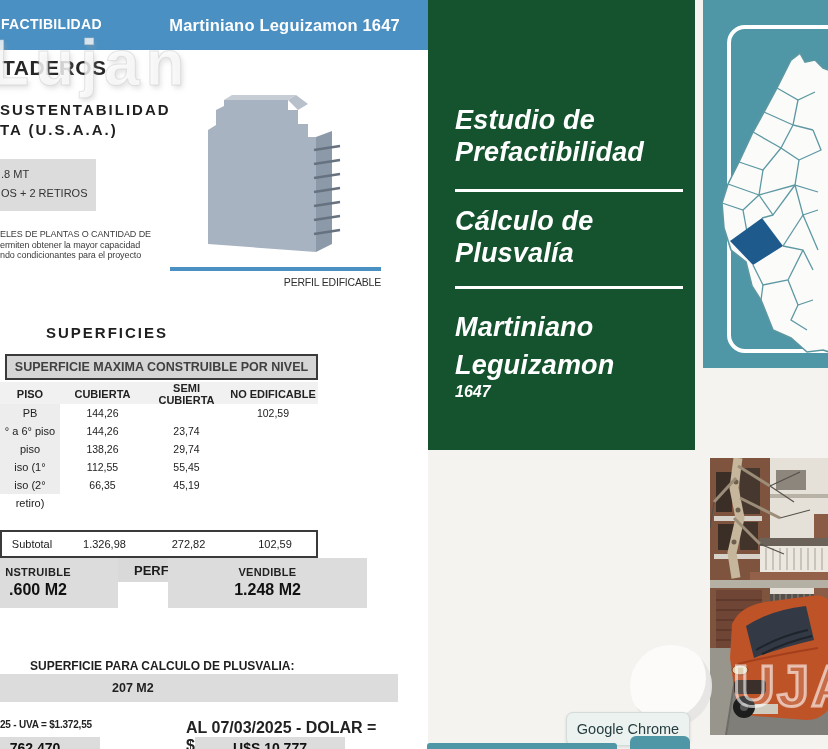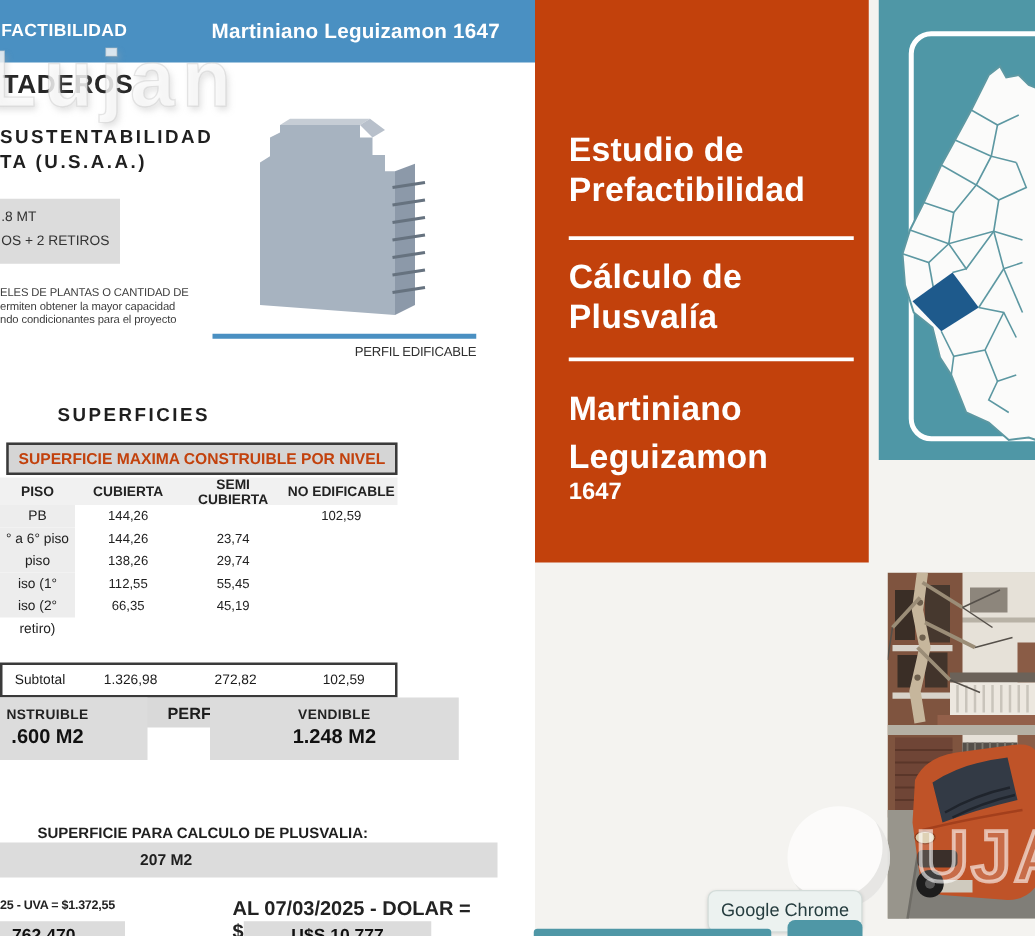--- a/index.html
+++ b/index.html
@@ -50,7 +50,7 @@
   .dolar{left:186px;top:719px;font-size:16px;font-weight:bold;color:#222;}
   .amtbox{top:737px;height:30px;text-align:center;font-size:14px;font-weight:800;color:#111;padding-top:3px;box-sizing:border-box;}
   
-  .panel{left:428px;top:0;width:267px;height:450px;background:#c2410c;color:#fff;}
+  .panel{left:428px;top:0;width:267px;height:450px;background:#14532d;color:#fff;font-style:italic;}
   .pt{left:27px;font-weight:800;font-size:27px;line-height:32px;letter-spacing:.2px;}
   .phr{left:27px;width:228px;height:3px;background:#fff;}
   .pt3{line-height:38px;}

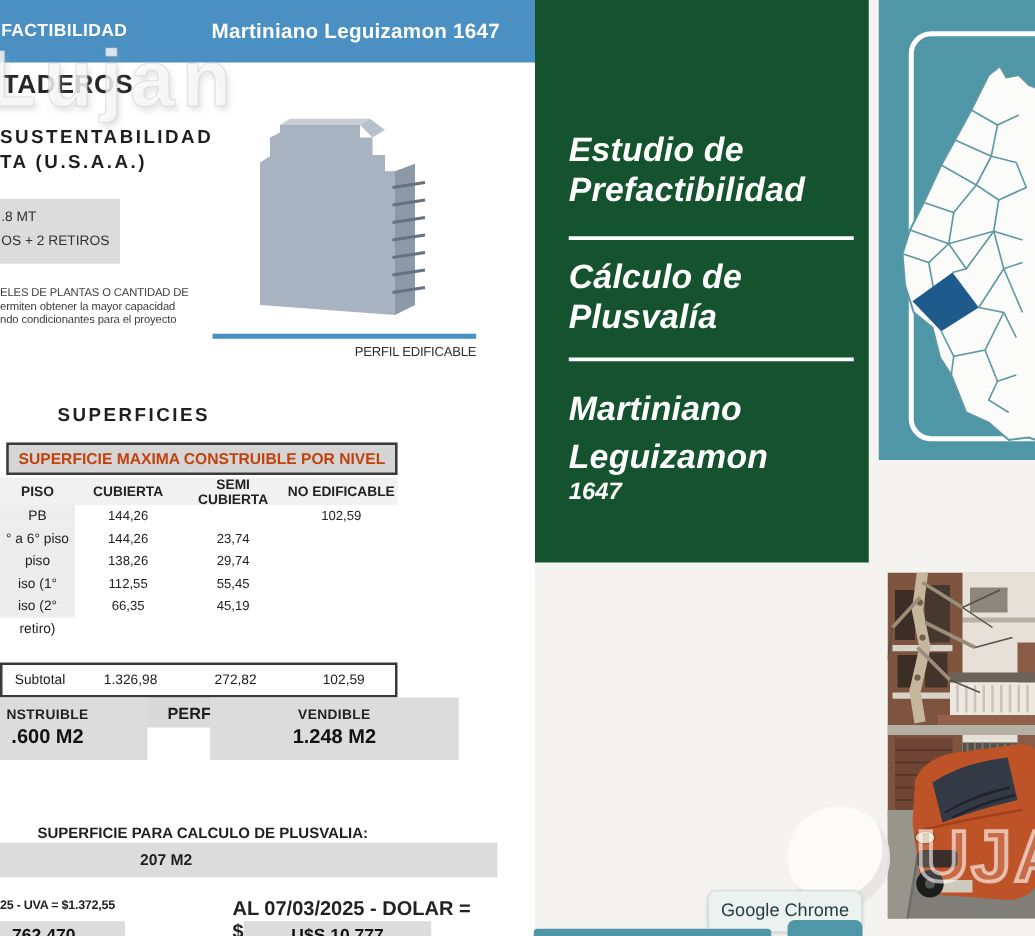--- a/index.html
+++ b/index.html
@@ -25,7 +25,7 @@
   
   .tbl{left:0;top:354px;width:318px;}
   .tbl-title{margin-left:5px;width:309px;height:22px;border:2px solid #3a3a3a;background:#d5d5d5;
-             text-align:center;line-height:22px;font-size:12.5px;font-weight:bold;color:#c2410c;}
+             text-align:center;line-height:22px;font-size:12.5px;font-weight:bold;color:#404040;}
   .tbl-cols,.tbl-row,.tbl-subtotal{display:grid;grid-template-columns:60px 85px 83px 90px;align-items:center;}
   .tbl-cols{height:22px;background:#f1f1f1;font-size:11px;font-weight:bold;color:#222;margin-top:2px;}
   .tbl-cols div{text-align:center;}

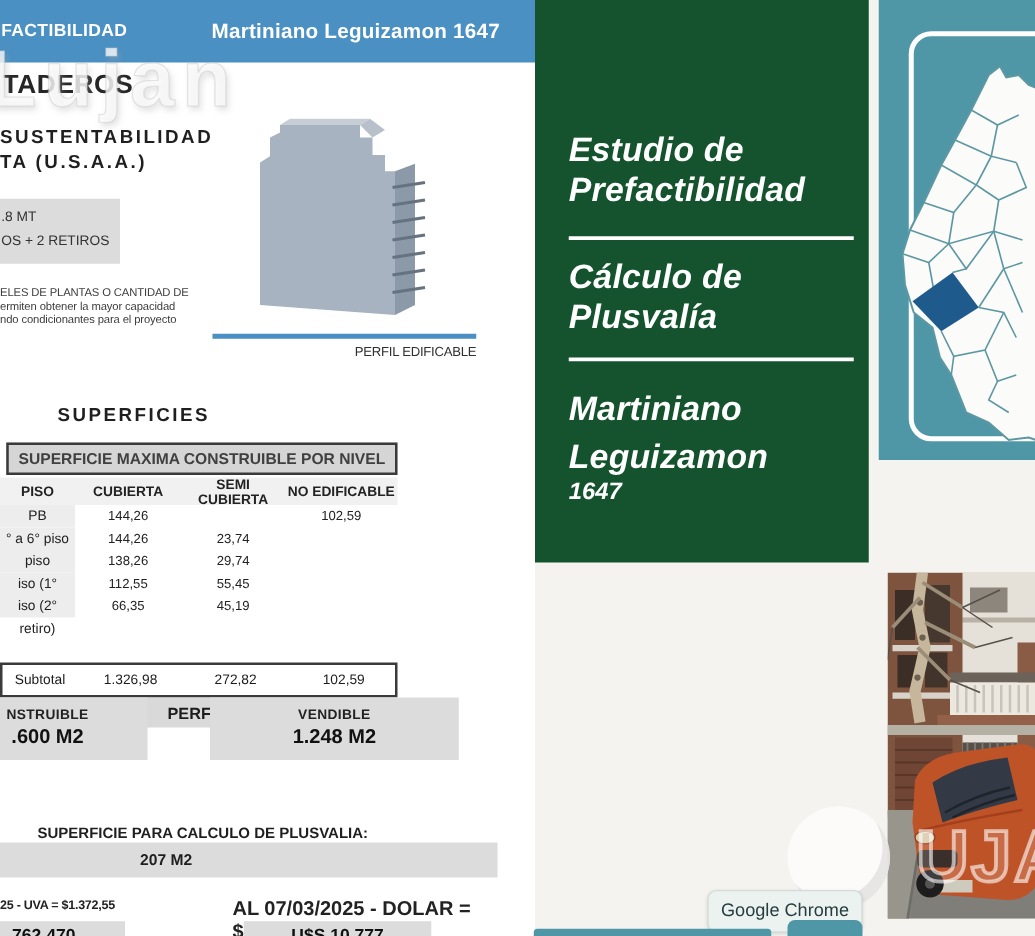--- a/index.html
+++ b/index.html
@@ -54,7 +54,7 @@
   .pt{left:27px;font-weight:800;font-size:27px;line-height:32px;letter-spacing:.2px;}
   .phr{left:27px;width:228px;height:3px;background:#fff;}
   .pt3{line-height:38px;}
-  .pnum{left:27px;top:383px;font-size:19px;font-weight:800;}
+  .pnum{left:27px;top:383px;font-size:16px;font-weight:800;}
   
   .mapblock{left:703px;top:0;width:125px;height:368px;background:#4f97a6;}
   .mapframe{left:24px;top:25px;width:170px;height:320px;border:4px solid #ffffff;border-radius:18px;}

